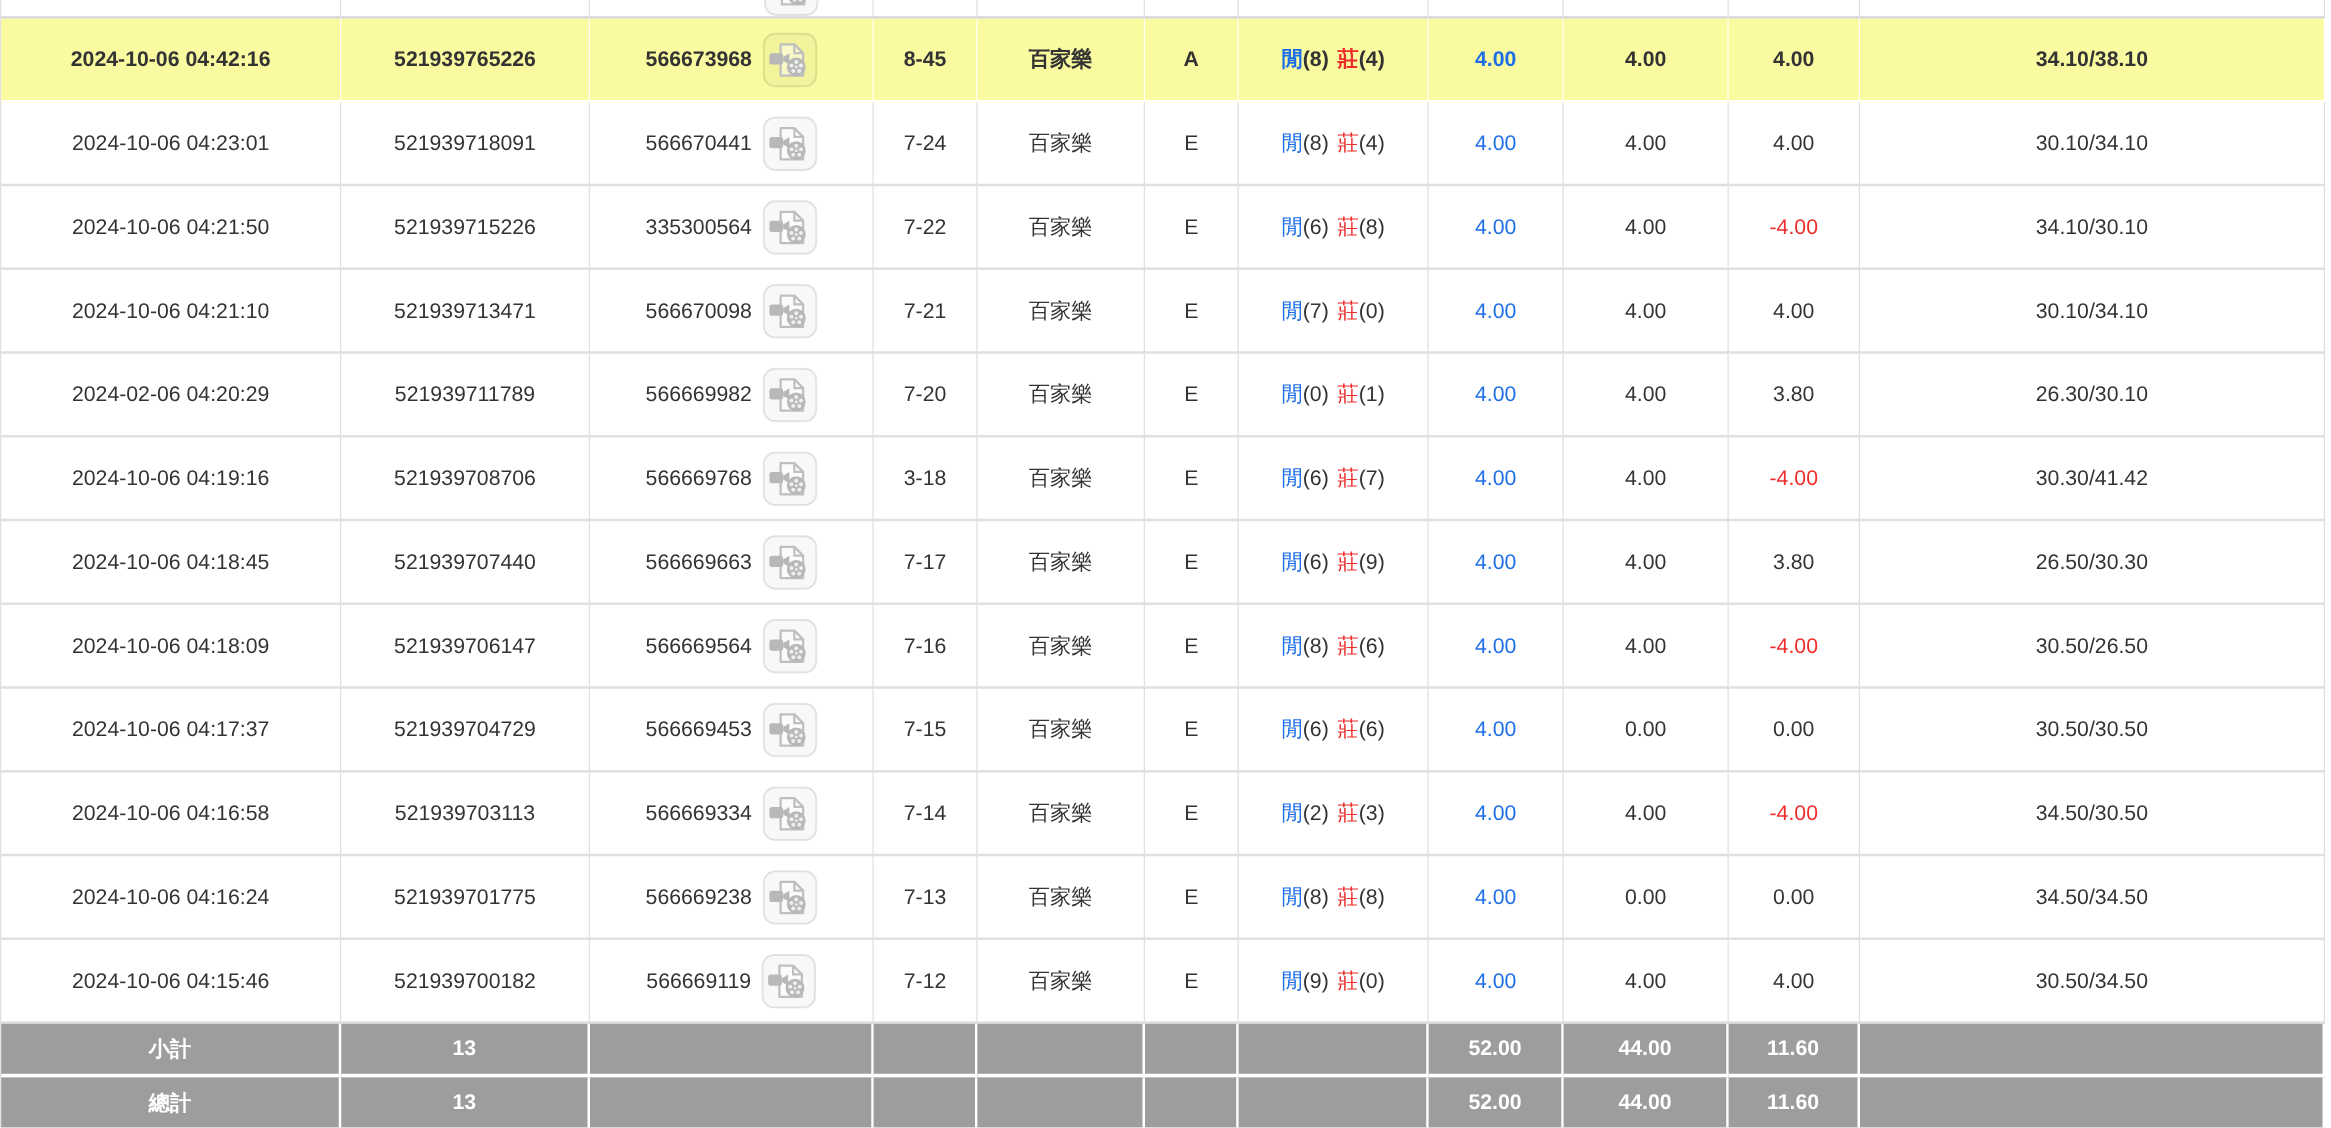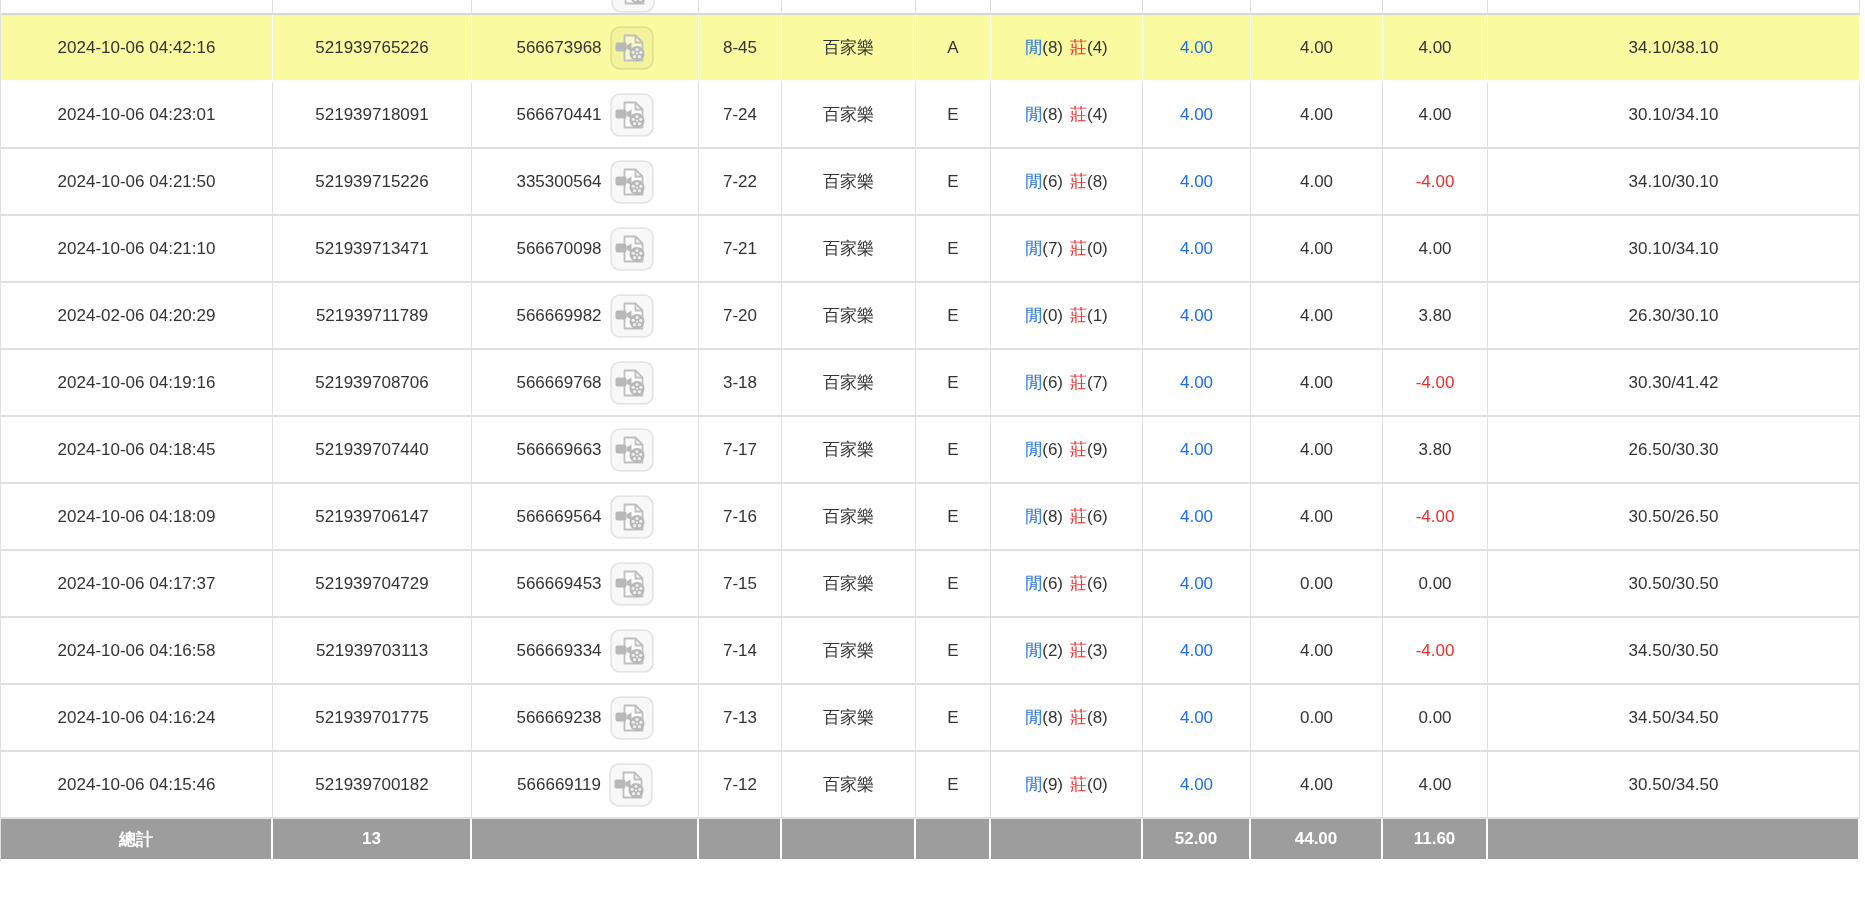--- a/index.html
+++ b/index.html
@@ -39,7 +39,7 @@
   tr.row-partial{height:15px;}
   tr.row-partial td{border-bottom:2px solid #d6d6d6;padding:0;}
   tr.row-data{height:67px;}
-  tr.row-data.highlight td{background:var(--highlight);border-right-color:#ffffff;border-bottom-color:#ffffff;}
+  tr.row-data.highlight td{background:var(--highlight);border-right-color:#ffffff;border-bottom-color:#ffffff;font-weight:bold;}
   tr.row-summary{height:43px;}
   tr.row-summary td{
     background:var(--summary-bg);

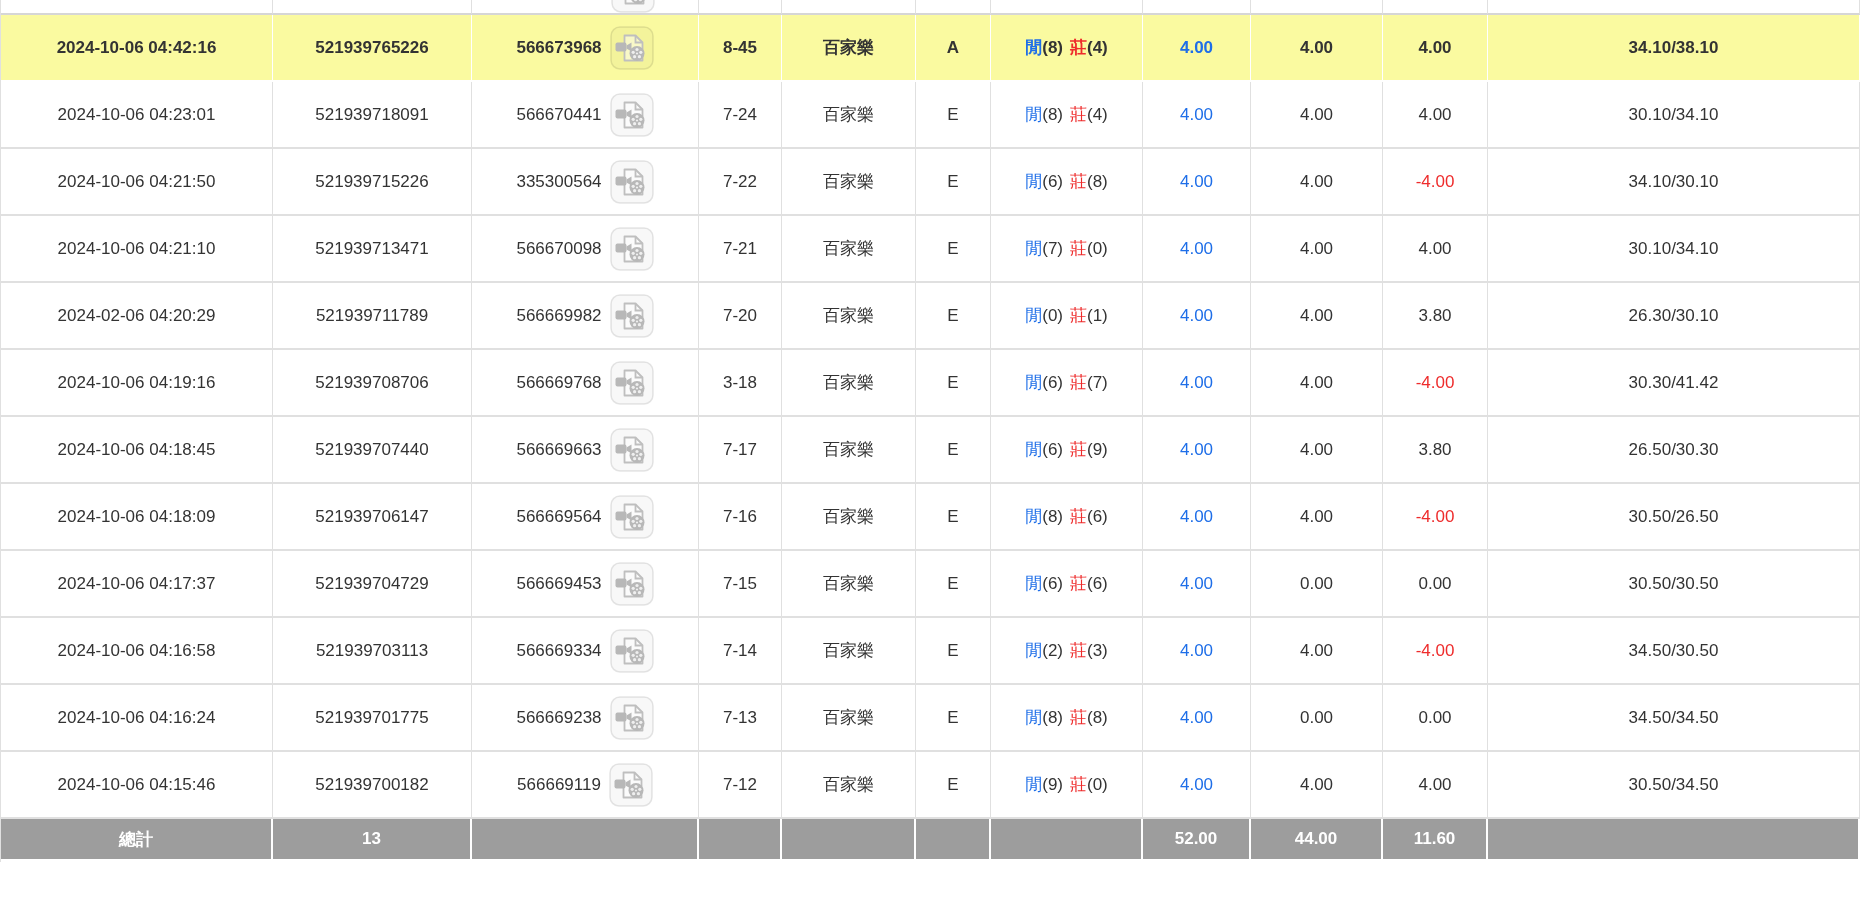--- a/index.html
+++ b/index.html
@@ -510,6 +510,19 @@
     <td>30.50/34.50</td>
   </tr>
       <tr class="row-summary">
+    <td>小計</td>
+    <td>13</td>
+    <td></td>
+    <td></td>
+    <td></td>
+    <td></td>
+    <td></td>
+    <td>52.00</td>
+    <td>44.00</td>
+    <td>11.60</td>
+    <td></td>
+  </tr>
+      <tr class="row-summary">
     <td>總計</td>
     <td>13</td>
     <td></td>

